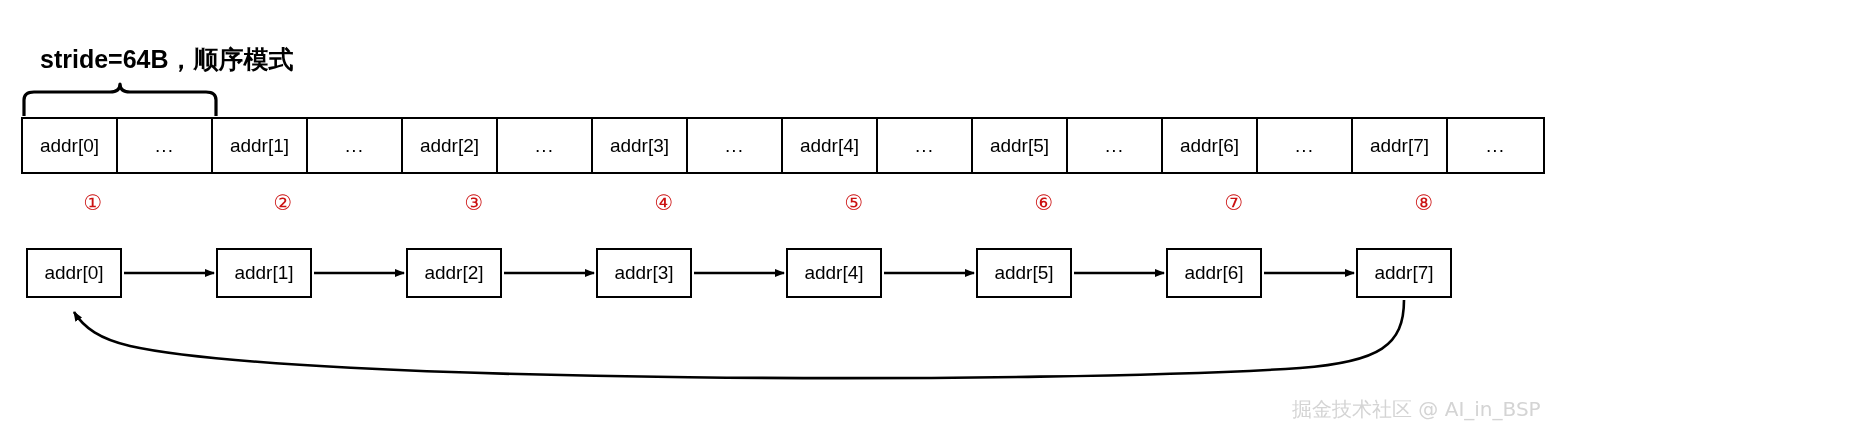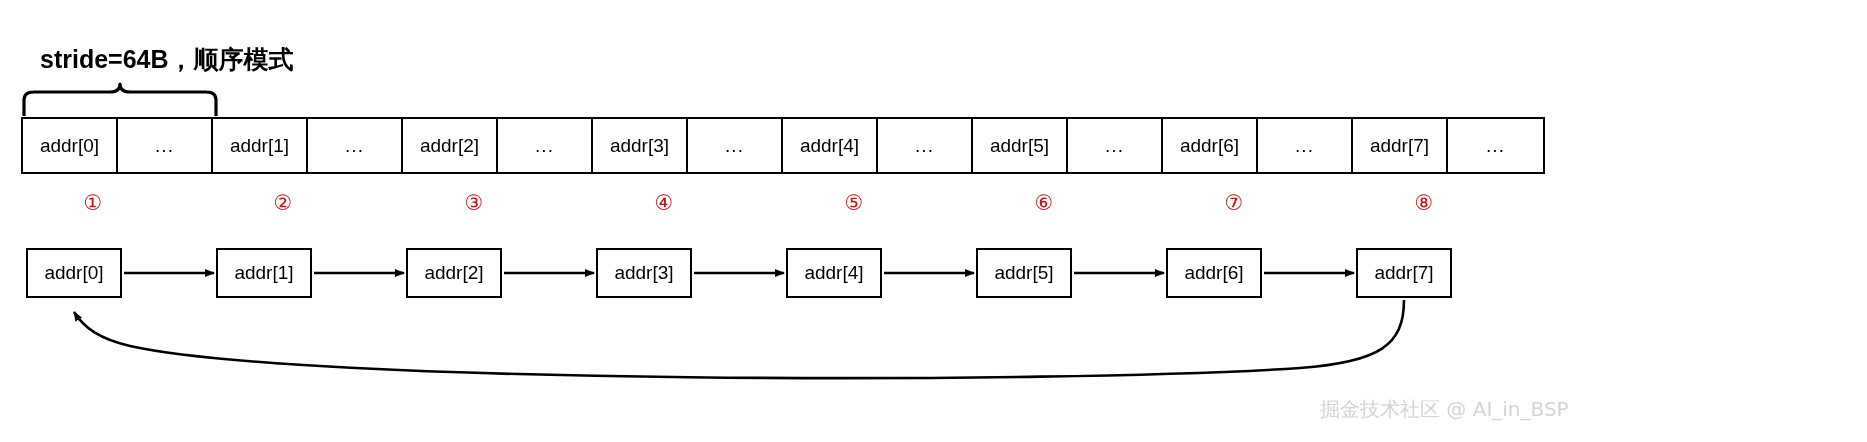--- a/index.html
+++ b/index.html
@@ -129,7 +129,7 @@
   
   .watermark {
     position: absolute;
-    left: 1320px;
+    left: 1292px;
     top: 396px;
     font-size: 20px;
     color: #d4d4d4;

